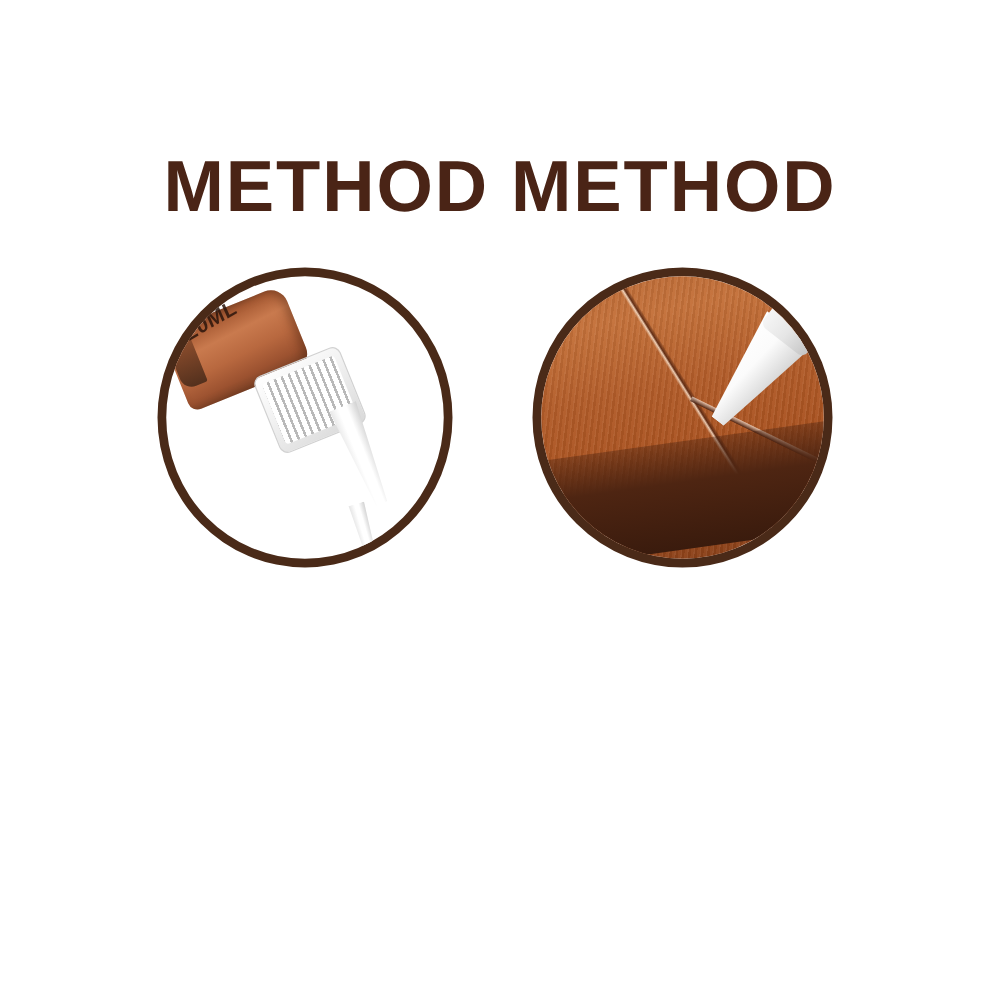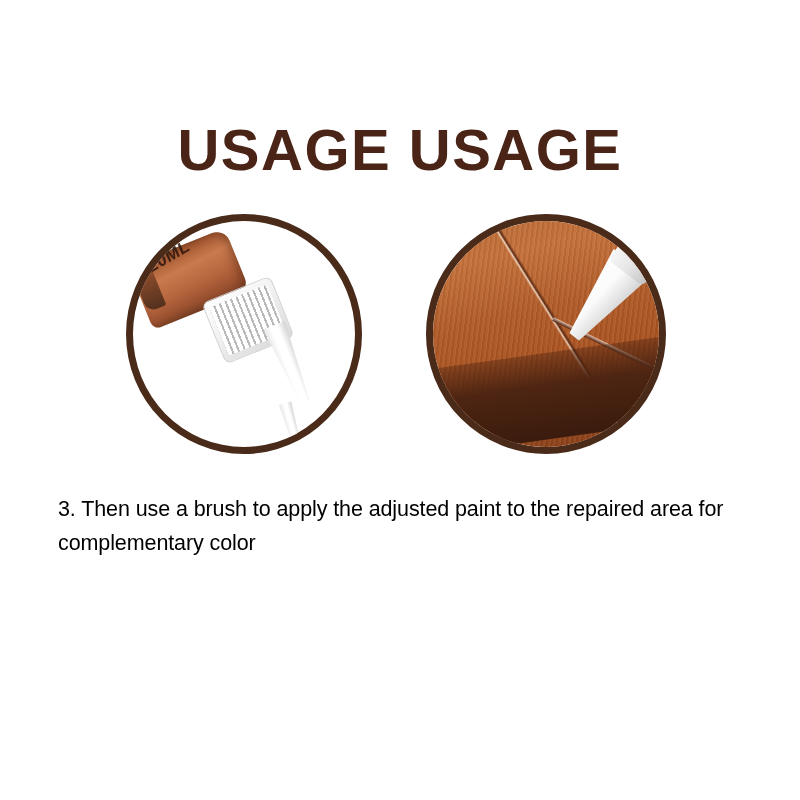--- a/index.html
+++ b/index.html
@@ -282,7 +282,7 @@
 
 <div class="page">
 
-  <div class="title">USAGE USAGE</div>
+  <div class="title">METHOD METHOD</div>
 
   <div class="circle circle-left">
     <div class="tube-wrap">

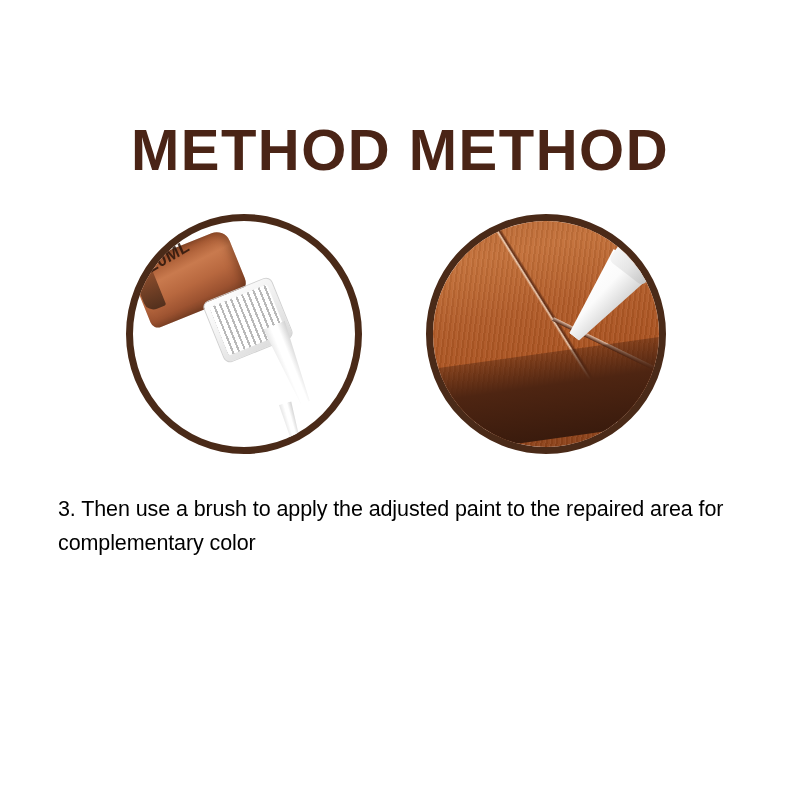--- a/index.html
+++ b/index.html
@@ -311,7 +311,6 @@
   </div>
 
   <div class="instructions">
-    <p>3. Then use a brush to apply the adjusted paint to the repaired area for complementary color</p>
   </div>
 
 </div>

